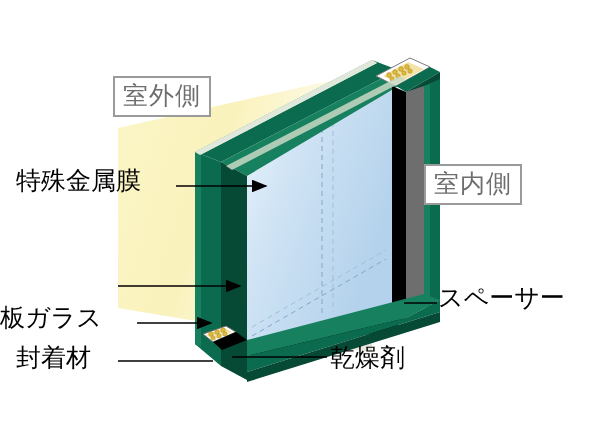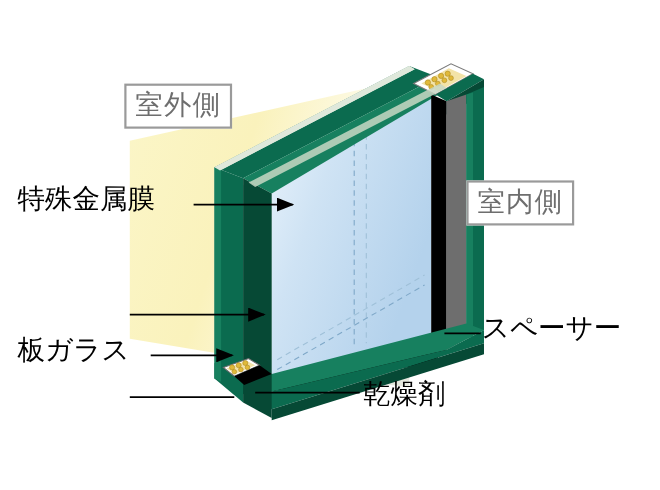--- a/index.html
+++ b/index.html
@@ -50,7 +50,7 @@
   }
   #lbl-film     { left: 16px;  top: 168px; }
   #lbl-cavity   { left: 16px;  top: 268px; }
-  #lbl-glass    { left: 16px;  top: 305px; }
+  #lbl-glass    { left: 0;  top: 305px; }
   #lbl-sealant  { left: 16px;  top: 345px; }
   #lbl-spacer   { left: 438px; top: 285px; }
   #lbl-desicc   { left: 330px; top: 345px; }

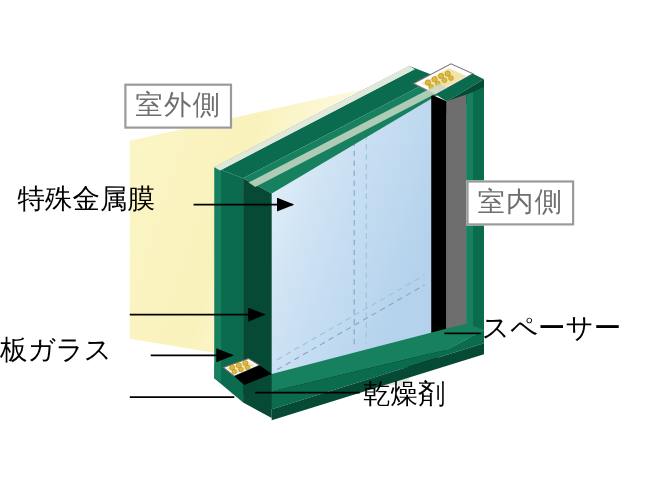--- a/index.html
+++ b/index.html
@@ -203,6 +203,7 @@
 
   <div class="callout" id="lbl-glass">板ガラス</div>
 
+  <div class="callout" id="lbl-sealant">封着材</div>
 
   <div class="callout" id="lbl-desicc">乾燥剤</div>
 

